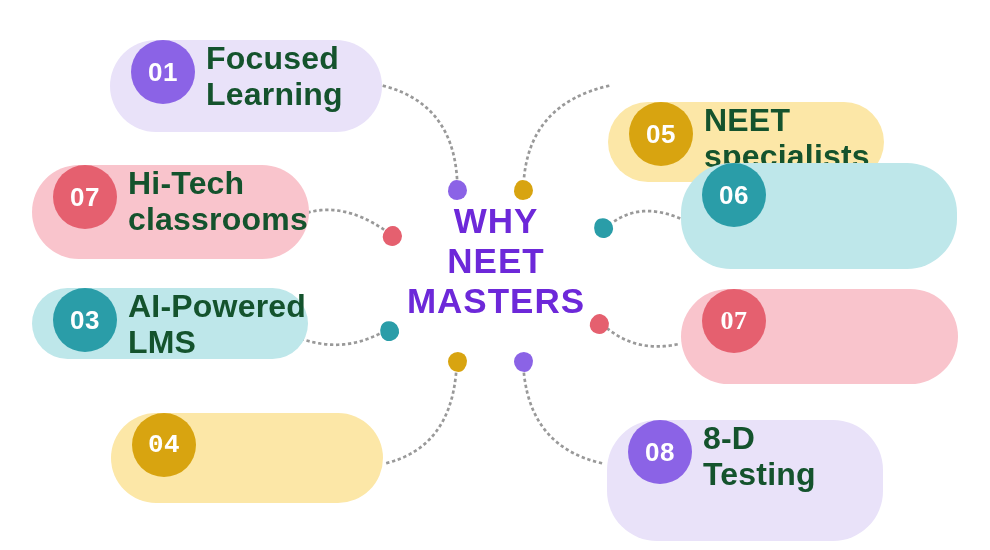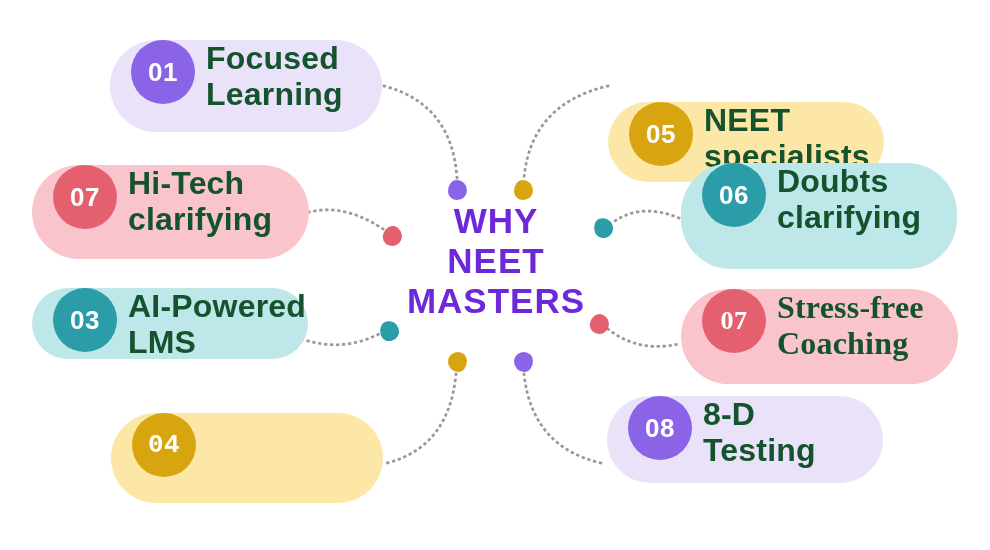--- a/index.html
+++ b/index.html
@@ -90,7 +90,7 @@
   <div class="pill pill-2" style="--pill: #F9C4CC; --accent: #E5606F;">
     <span class="num">07</span>
     <span class="label">Hi-Tech
-clarifying</span>
+classrooms</span>
   </div>
   <div class="pill pill-3" style="--pill: #BEE7EA; --accent: #2A9DA8;">
     <span class="num">03</span>

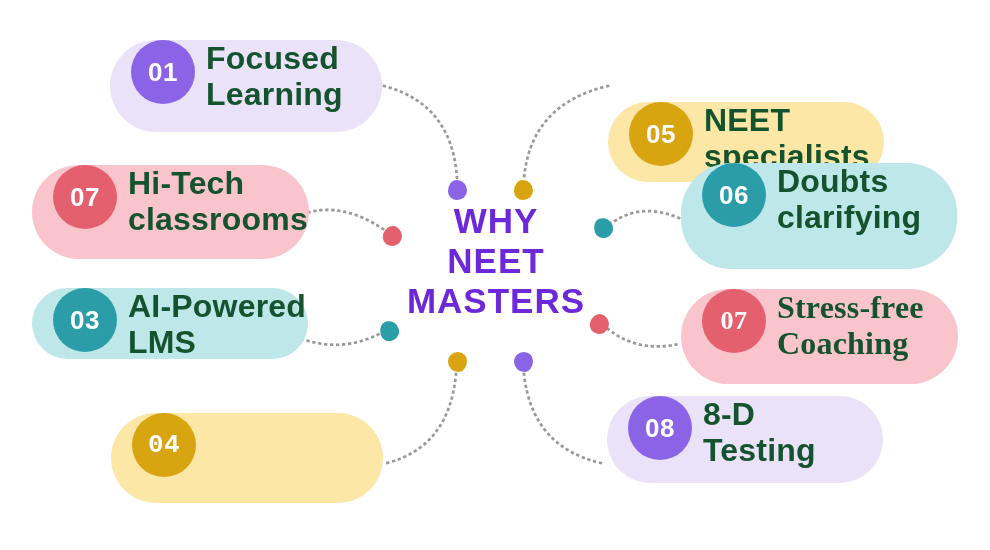--- a/index.html
+++ b/index.html
@@ -107,8 +107,6 @@
   </div>
   <div class="pill pill-6" style="--pill: #BEE7EA; --accent: #2A9DA8;">
     <span class="num">06</span>
-    <span class="label">Doubts
-clarifying</span>
   </div>
   <div class="pill pill-7" style="--pill: #F9C4CC; --accent: #E5606F;">
     <span class="num">07</span>

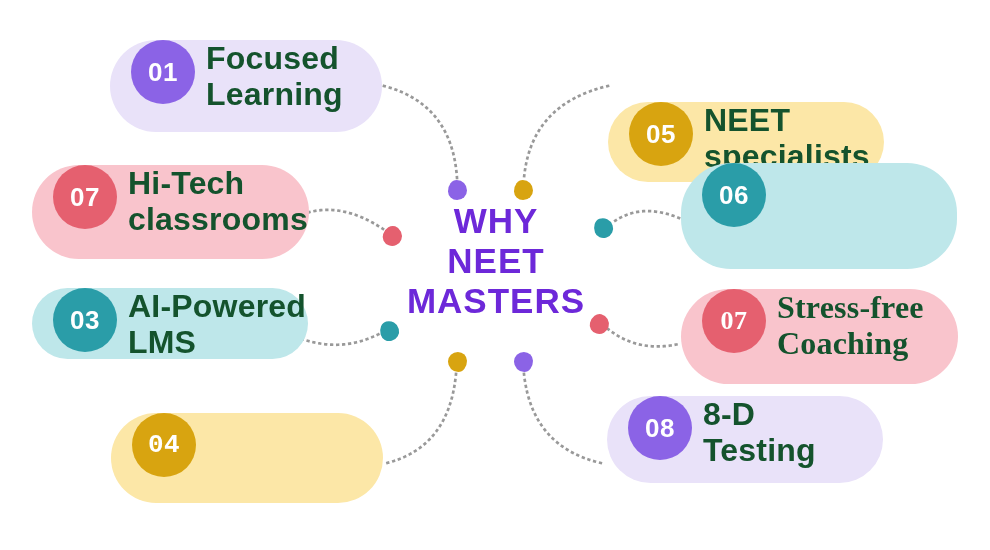--- a/index.html
+++ b/index.html
@@ -110,8 +110,6 @@
   </div>
   <div class="pill pill-7" style="--pill: #F9C4CC; --accent: #E5606F;">
     <span class="num">07</span>
-    <span class="label">Stress-free
-Coaching</span>
   </div>
   <div class="pill pill-8" style="--pill: #E9E2F9; --accent: #8B63E6;">
     <span class="num">08</span>

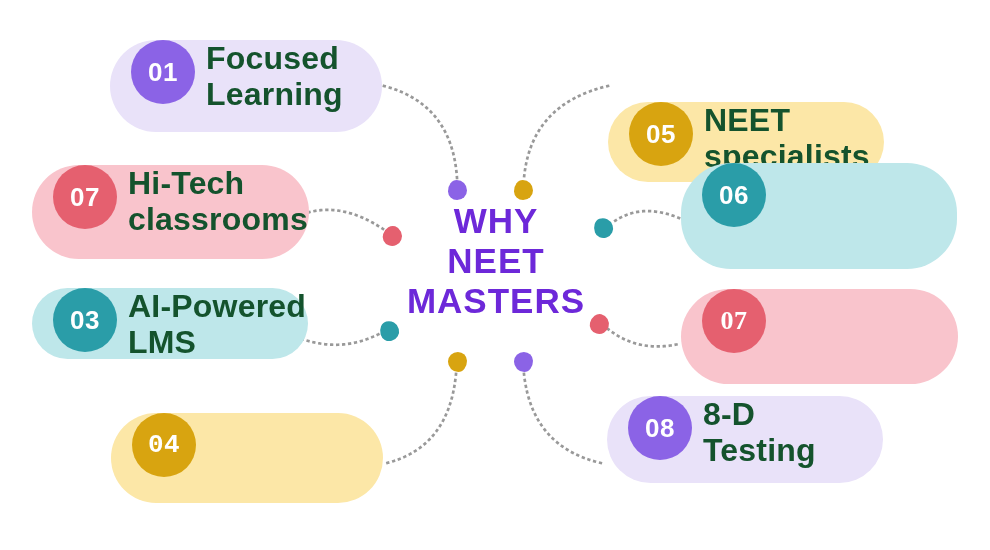--- a/index.html
+++ b/index.html
@@ -38,7 +38,7 @@
   .pill-5{left:608px;top:54px;width:276px;height:80px;margin-top:48px;}
   .pill-6{left:681px;top:163px;width:276px;height:106px;}
   .pill-7{left:681px;top:289px;width:277px;height:95px;font-family:Liberation Serif, serif;}
-  .pill-8{left:607px;top:396px;width:276px;height:87px;}
+  .pill-8{left:607px;top:420px;width:276px;height:121px;}
 
   .dot{
     position:absolute;width:19px;height:20px;background:var(--accent);

